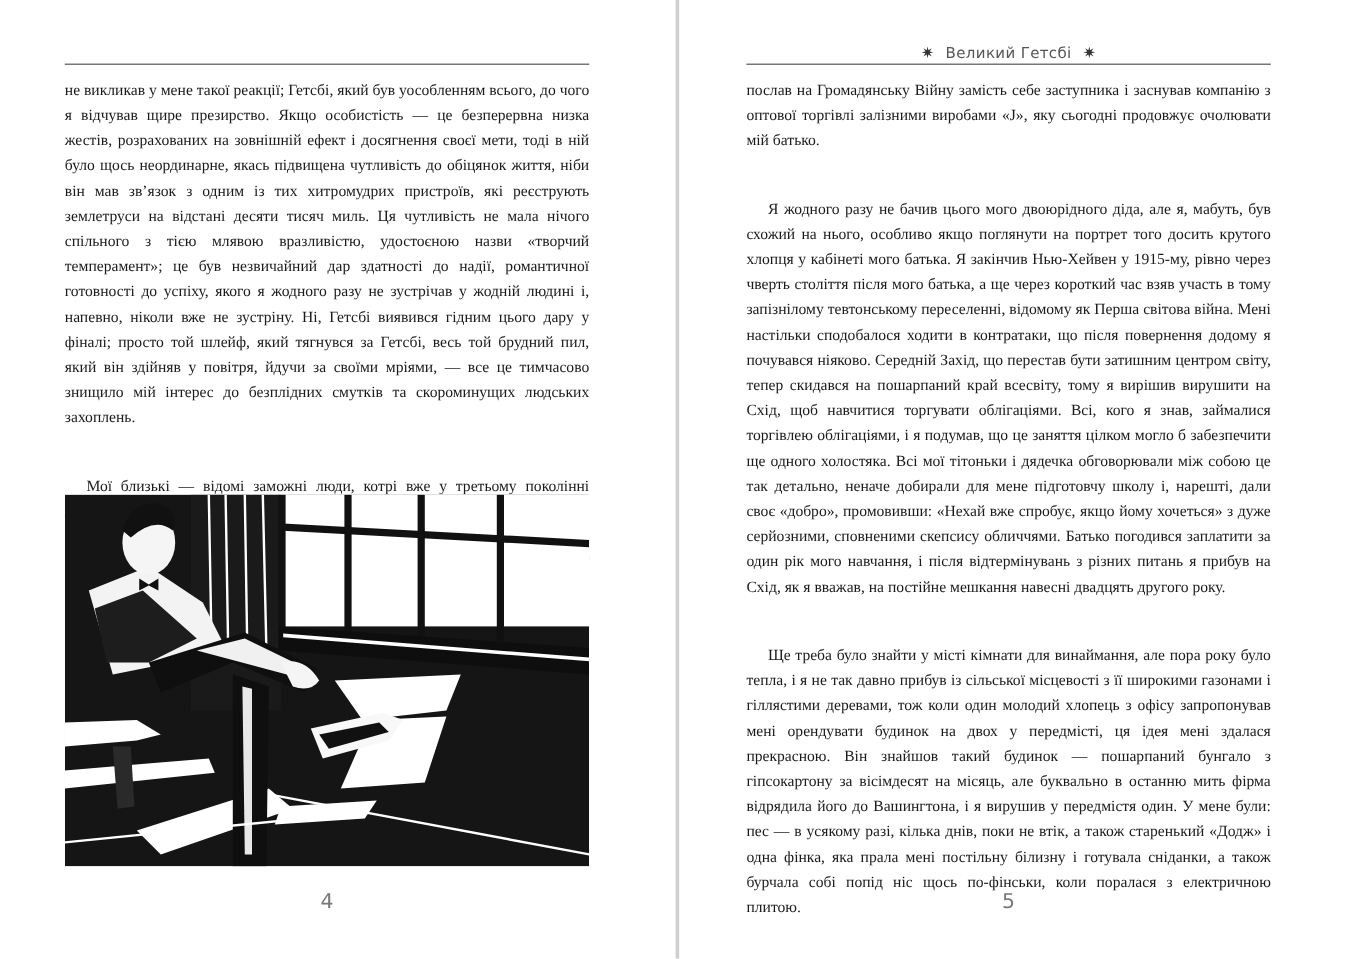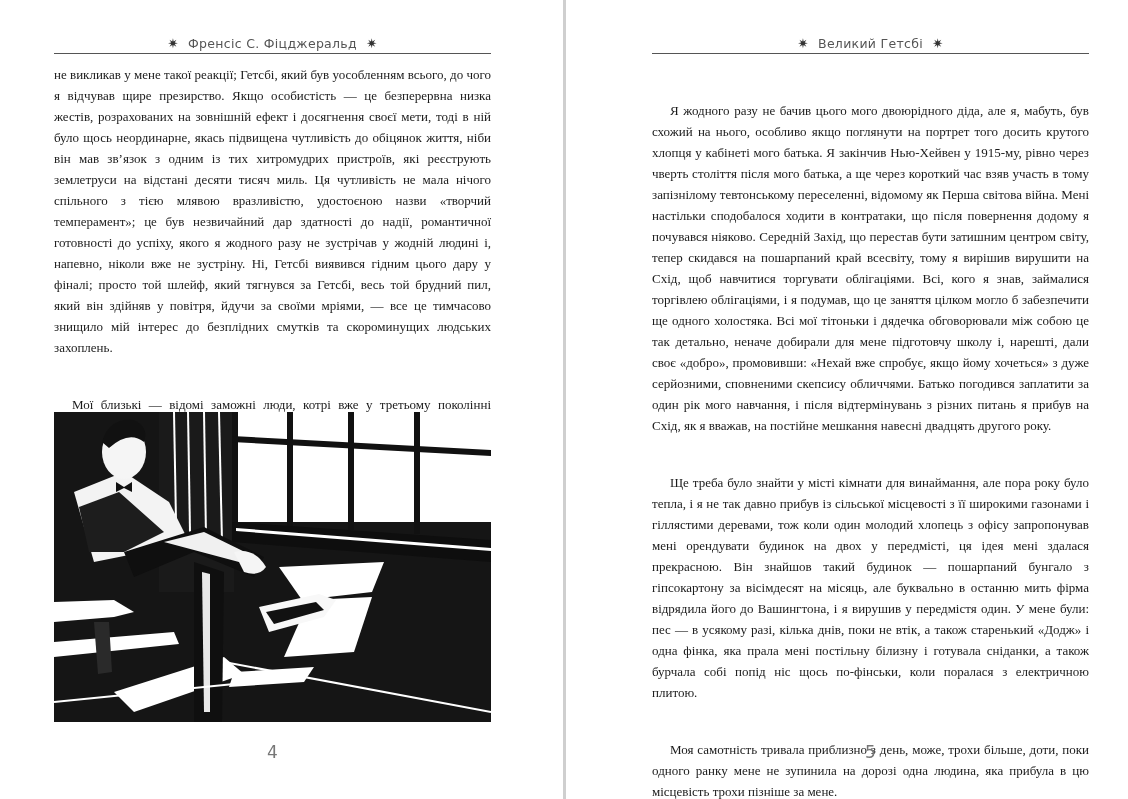--- a/index.html
+++ b/index.html
@@ -40,11 +40,6 @@
 <div class="spine"></div>
 
 <div class="page left">
-  <div class="running-head">
-    <span class="star">✷</span>
-    <span>Френсіс С. Фіцджеральд</span>
-    <span class="star">✷</span>
-  </div>
   <div class="head-rule"></div>
 
   <div class="text">

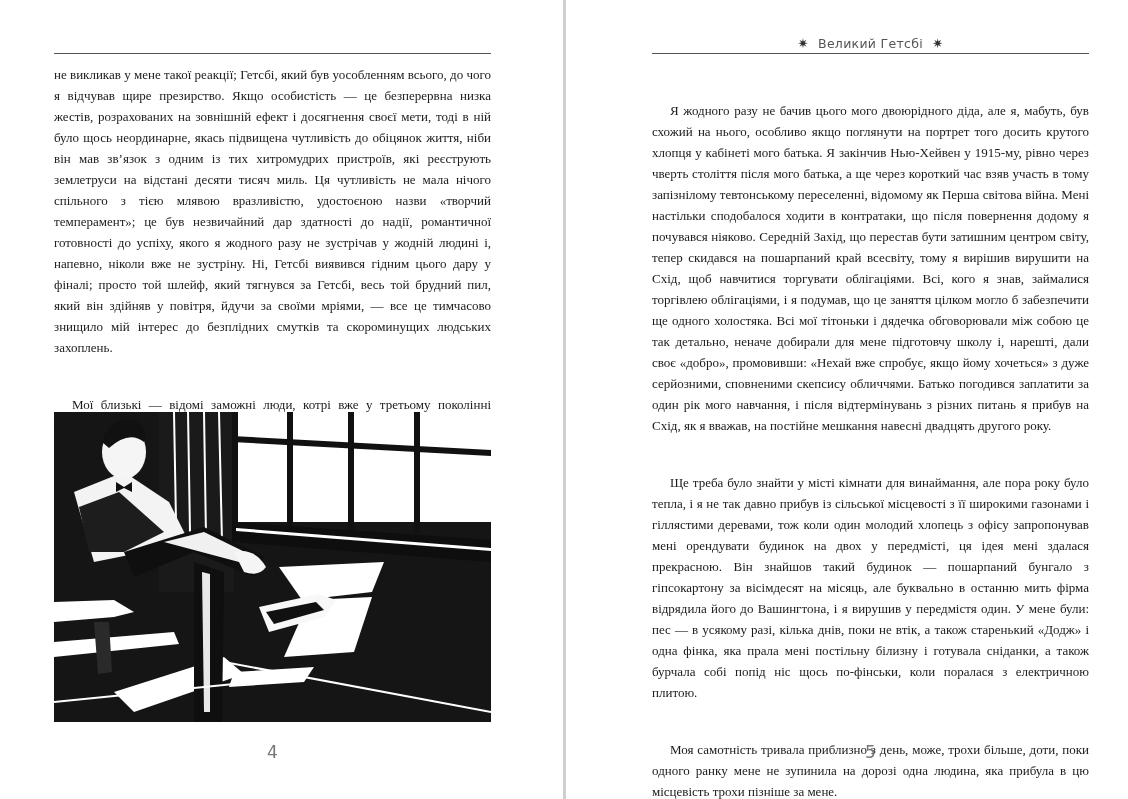--- a/index.html
+++ b/index.html
@@ -10,7 +10,7 @@
     .spine { position: absolute; left: 563px; top: 0; width: 3px; height: 799px; background: #cfcfcf; }
     .page { position: absolute; top: 0; height: 799px; }
     .page.left { left: 54px; width: 437px; }
-    .page.right { left: 652px; width: 437px; }
+    .page.right { left: 622px; width: 437px; }
     .running-head {
       position: absolute; top: 36px; left: 0; right: 0; text-align: center;
       font-family: "DejaVu Sans", "Liberation Sans", sans-serif; font-size: 12.5px; color: #555;

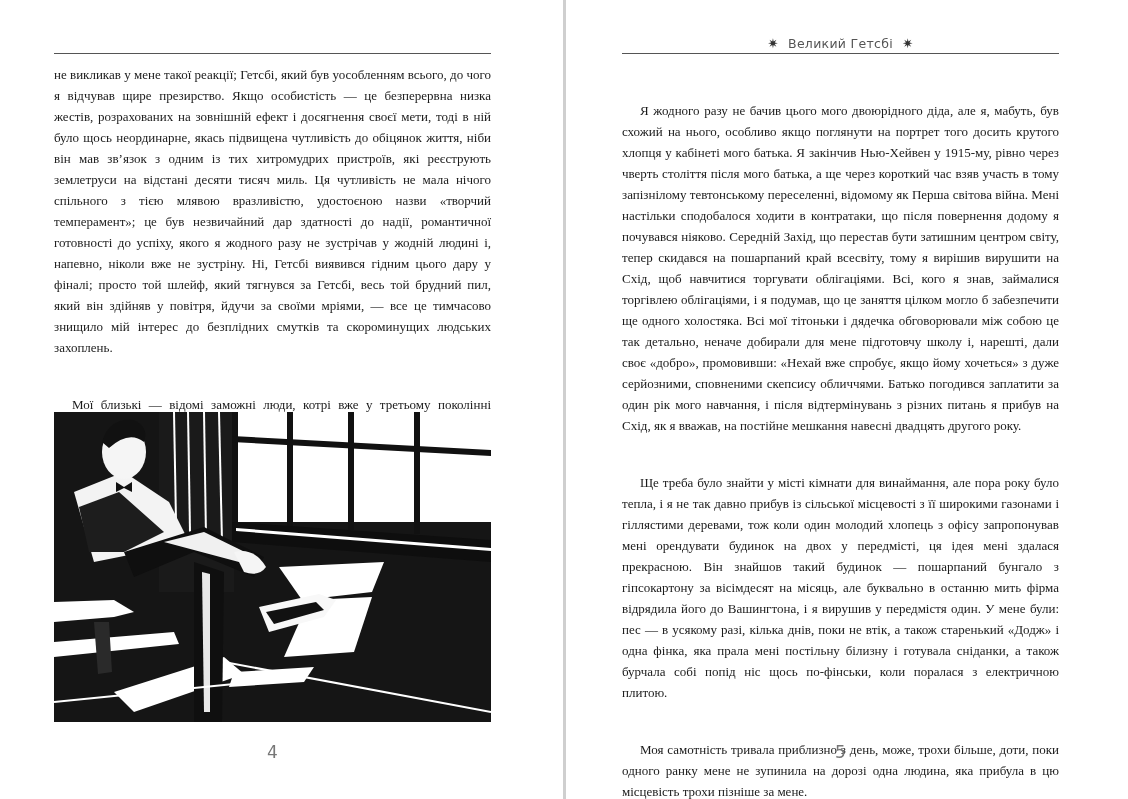--- a/index.html
+++ b/index.html
@@ -119,6 +119,7 @@
   <div class="head-rule"></div>
 
   <div class="text">
+    <p class="first">послав на Громадянську Війну замість себе заступника і заснував компа­нію з оптової торгівлі залізними виробами «J», яку сьогодні продовжує очолювати мій батько.</p>
     <p class="indent">Я жодного разу не бачив цього мого двоюрідного діда, але я, мабуть, був схожий на нього, особливо якщо поглянути на портрет того досить крутого хлопця у кабінеті мого батька. Я закінчив Нью-Хейвен у 1915-му, рівно через чверть століття після мого батька, а ще через короткий час взяв участь в тому запізнілому тевтонському переселенні, відомому як Перша світова війна. Мені настільки сподобалося ходити в контрата­ки, що після повернення додому я почувався ніяково. Середній Захід, що перестав бути затишним центром світу, тепер скидався на пошарпаний край всесвіту, тому я вирішив вирушити на Схід, щоб навчитися торгувати облігаціями. Всі, кого я знав, займалися торгівлею облігаціями, і я поду­мав, що це заняття цілком могло б забезпечити ще одного холостяка. Всі мої тітоньки і дядечка обговорювали між собою це так детально, неначе добирали для мене підготовчу школу і, нарешті, дали своє «добро», про­мовивши: «Нехай вже спробує, якщо йому хочеться» з дуже серйозними, сповненими скепсису обличчями. Батько погодився заплатити за один рік мого навчання, і після відтермінувань з різних питань я прибув на Схід, як я вважав, на постійне мешкання навесні двадцять другого року.</p>
     <p class="indent">Ще треба було знайти у місті кімнати для винаймання, але пора року було тепла, і я не так давно прибув із сільської місцевості з її широкими газонами і гіллястими деревами, тож коли один молодий хлопець з офісу запропонував мені орендувати будинок на двох у передмісті, ця ідея мені здалася прекрасною. Він знайшов такий будинок — пошарпаний бунгало з гіпсокартону за вісімдесят на місяць, але буквально в останню мить фірма відрядила його до Вашингтона, і я вирушив у передмістя один. У мене були: пес — в усякому разі, кілька днів, поки не втік, а також старенький «Додж» і одна фінка, яка прала мені постільну білизну і го­тувала сніданки, а також бурчала собі попід ніс щось по-фінськи, коли поралася з електричною плитою.</p>
     <p class="indent">Моя самотність тривала приблизно з день, може, трохи більше, доти, поки одного ранку мене не зупинила на дорозі одна людина, яка прибула в цю місцевість трохи пізніше за мене.</p>

